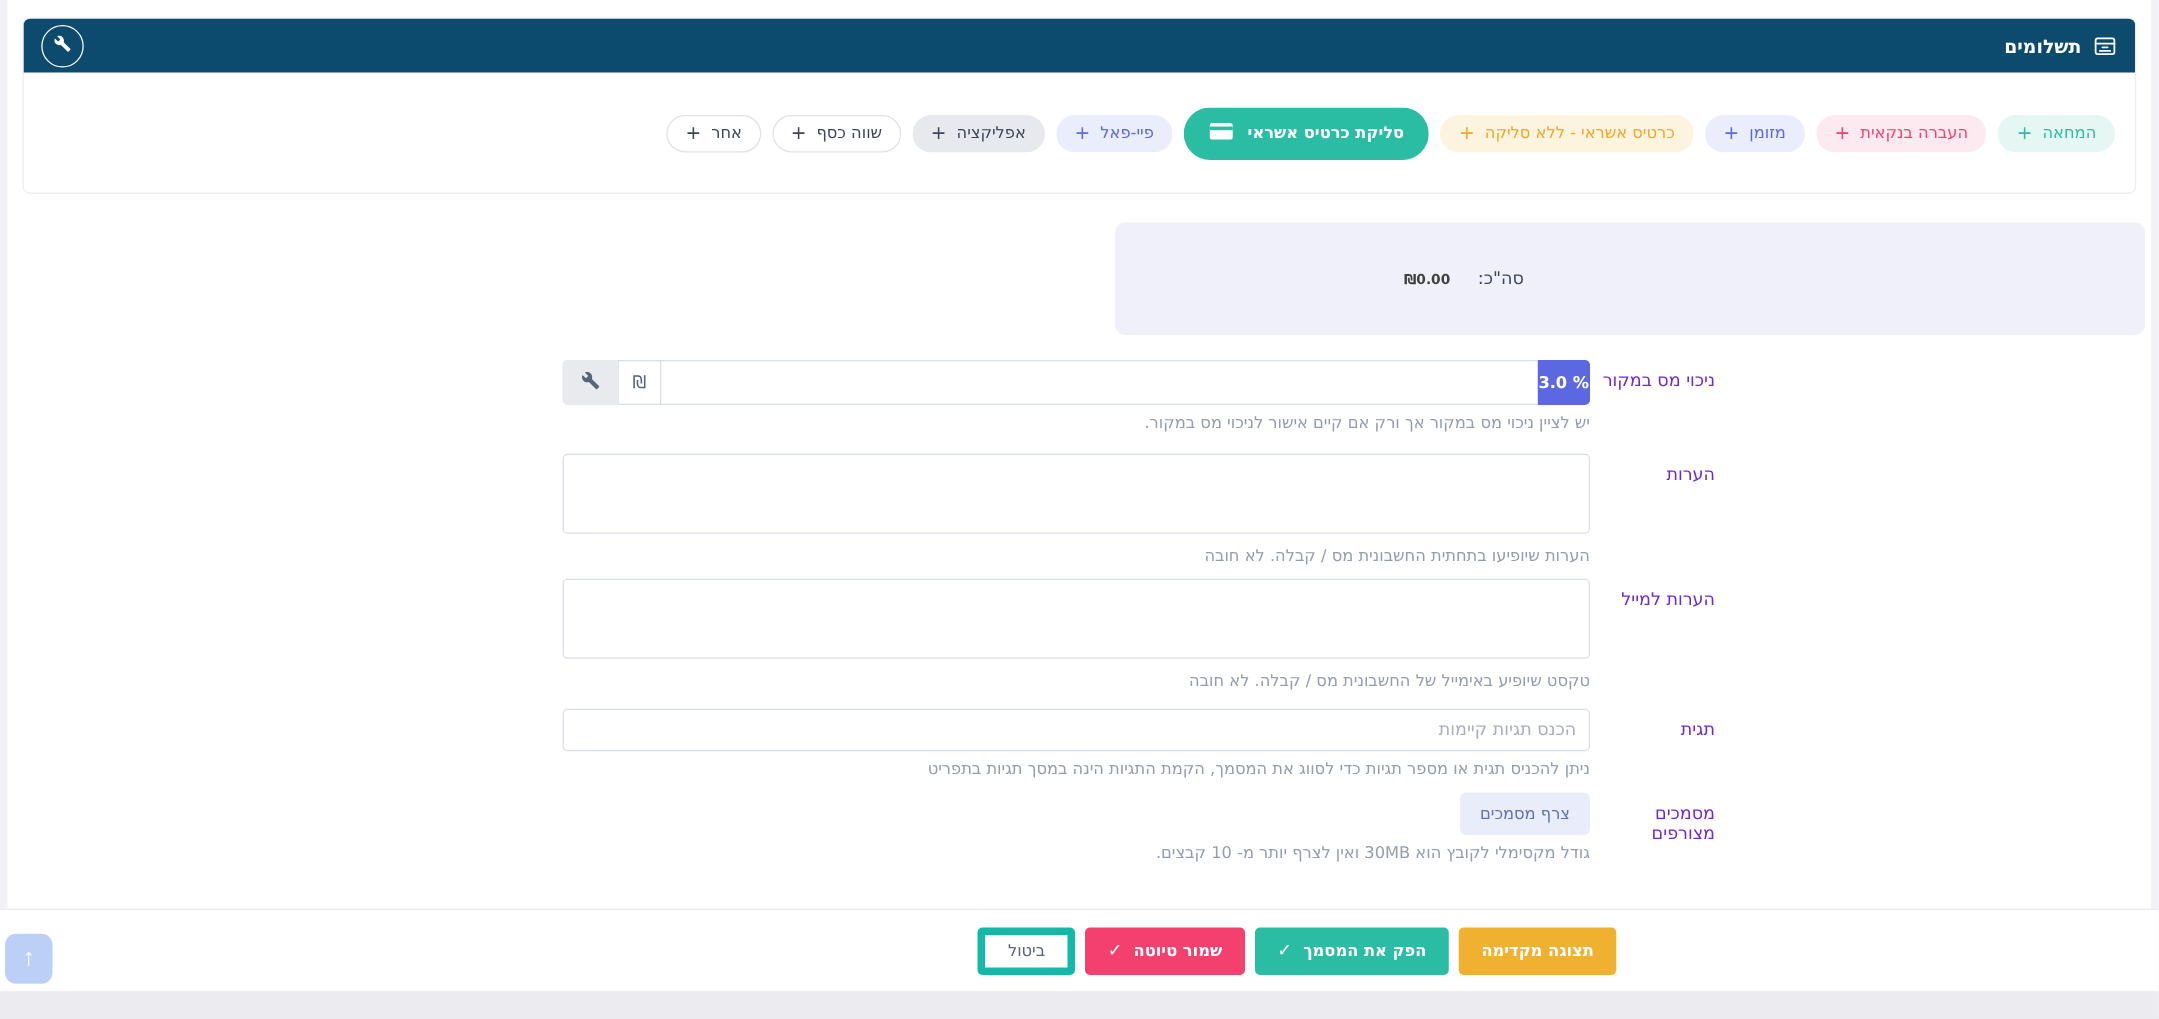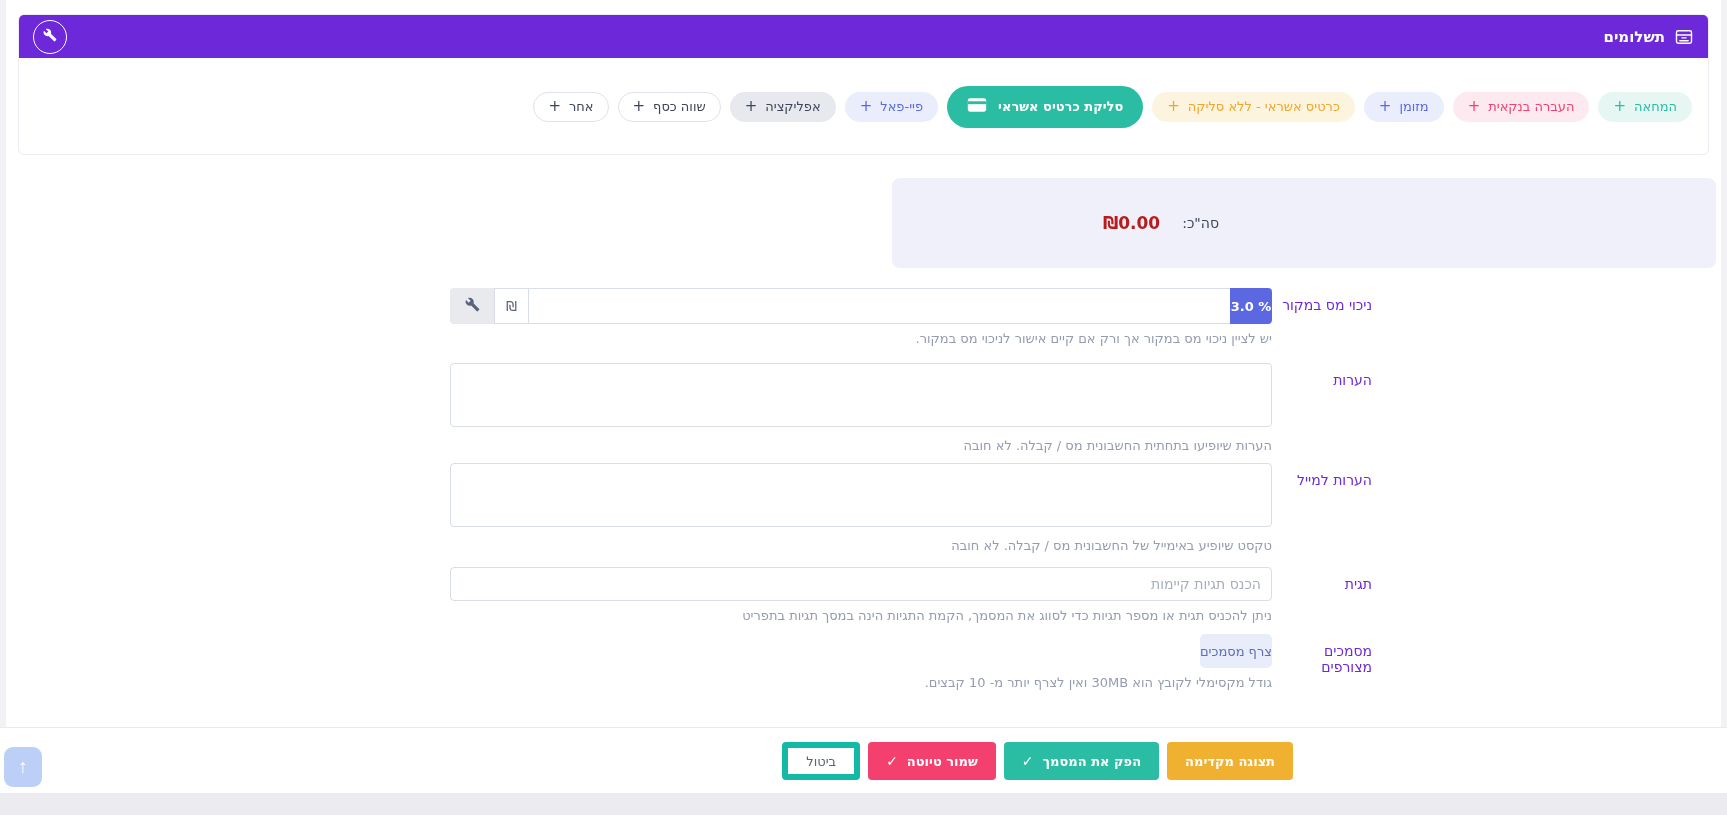--- a/index.html
+++ b/index.html
@@ -12,7 +12,7 @@
   
   .top-card { margin:14px 18px 0 18px; height:141px; background:#fff;
               border:1px solid #ececf2; border-radius:6px; }
-  .card-header { height:43px; background:#6d28d9; border-radius:5px 5px 0 0;
+  .card-header { height:43px; background:#0c4a6e; border-radius:5px 5px 0 0;
                  display:flex; align-items:center; justify-content:space-between; padding:0 14px;gap:30px; }
   .hdr-title { display:flex; align-items:center; gap:9px; color:#fff;
                font-size:15px; font-weight:bold; }

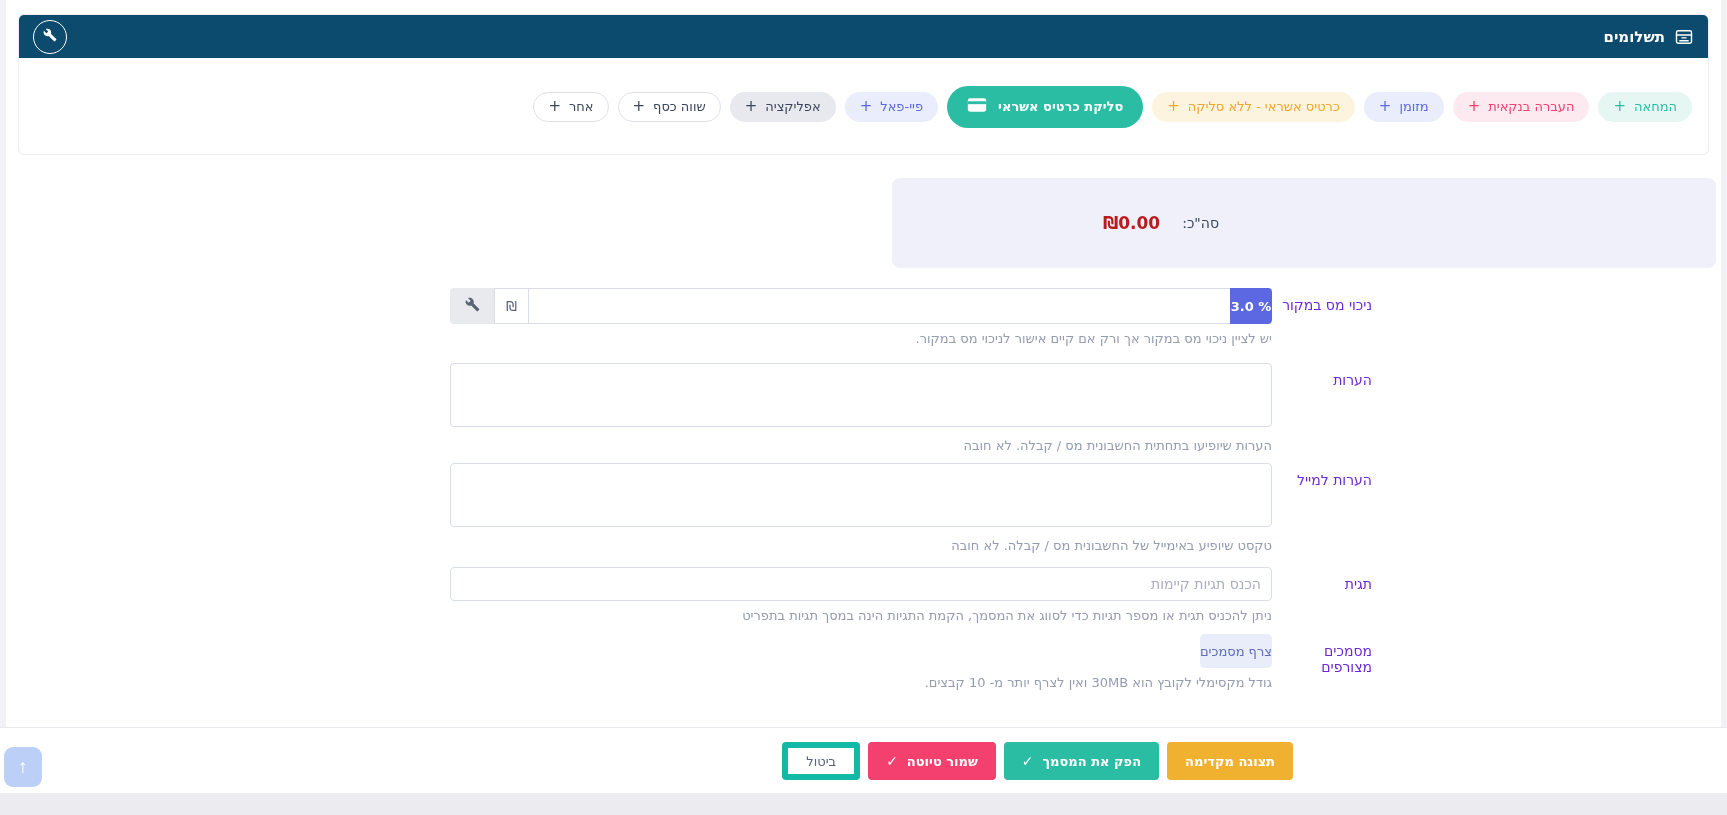--- a/index.html
+++ b/index.html
@@ -38,7 +38,7 @@
   .summary { margin:23px 11px 0 0; width:824px; height:90px; background:#eff0fa;
              border-radius:8px; display:flex; align-items:center; padding-right:497px; gap:22px; }
   .summary .t-label { font-size:14px; color:#3c465a; }
-  .summary .t-value { font-size:17px; font-weight:bold; color:#b91c1c;
+  .summary .t-value { font-size:11px; font-weight:bold; color:#404040;
                       direction:ltr; unicode-bidi:embed; }
 
   

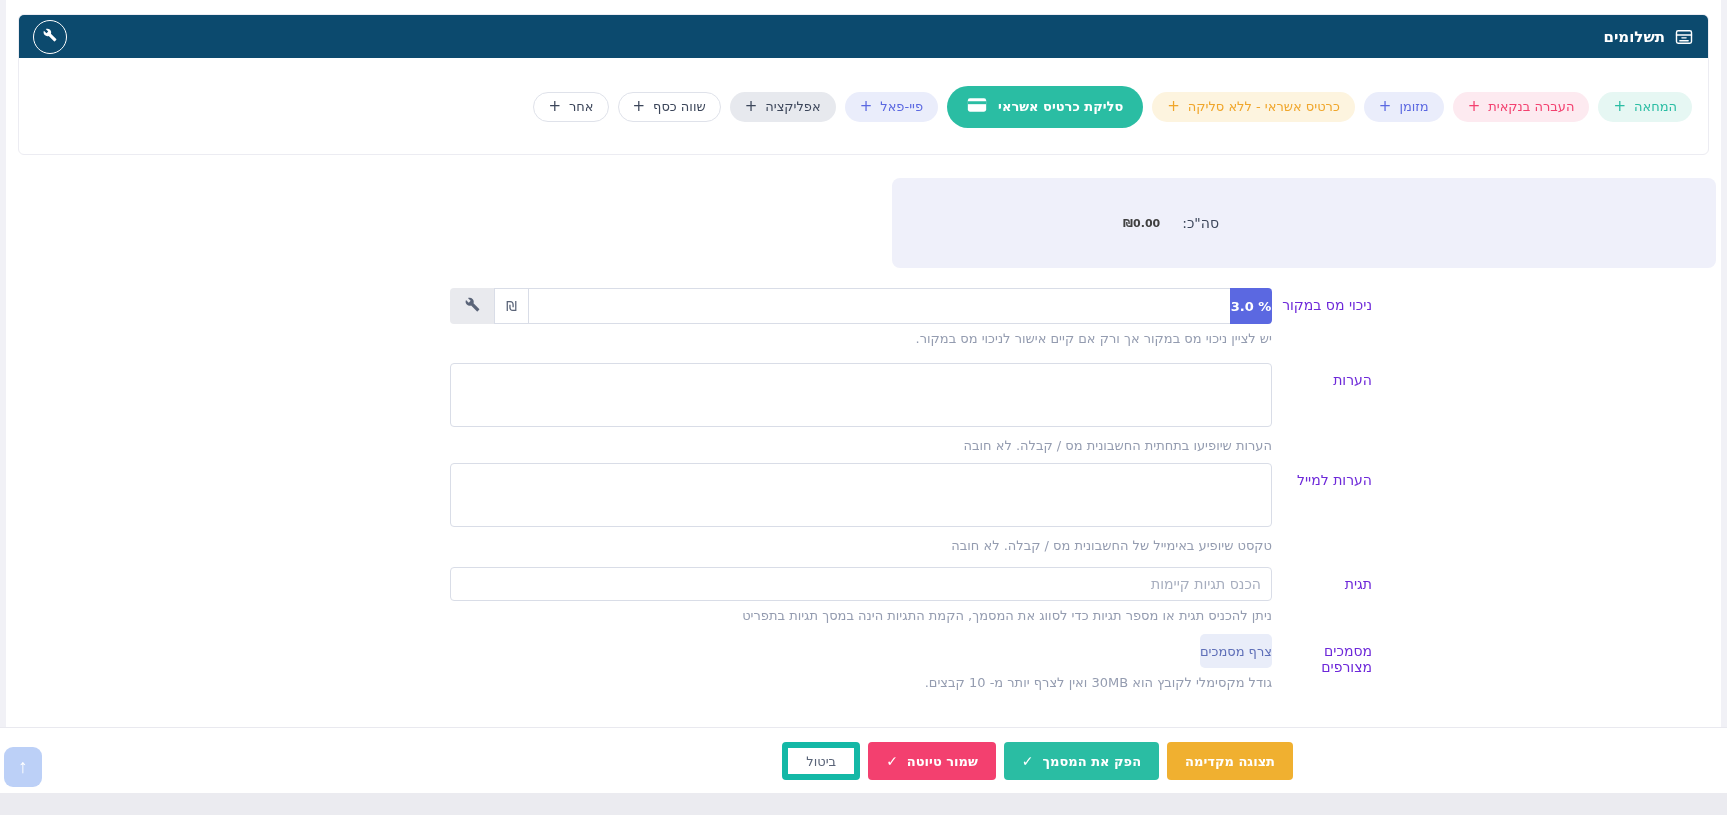--- a/index.html
+++ b/index.html
@@ -66,7 +66,7 @@
               font-family:inherit; font-size:14px; padding:0 10px; outline:none; color:#3c465a; }
   input.box::placeholder { color:#a7aebf; }
 
-  .attach-btn { height:34px; padding:0 0; background:#e9edf9; border:none; border-radius:5px;
+  .attach-btn { height:34px; padding:0 16px; background:#e9edf9; border:none; border-radius:5px;
                 color:#5f6fb8; font-family:inherit; font-size:13px; cursor:pointer; }
 
   .mb17 { margin-bottom:17px; } .mb10 { margin-bottom:10px; }

